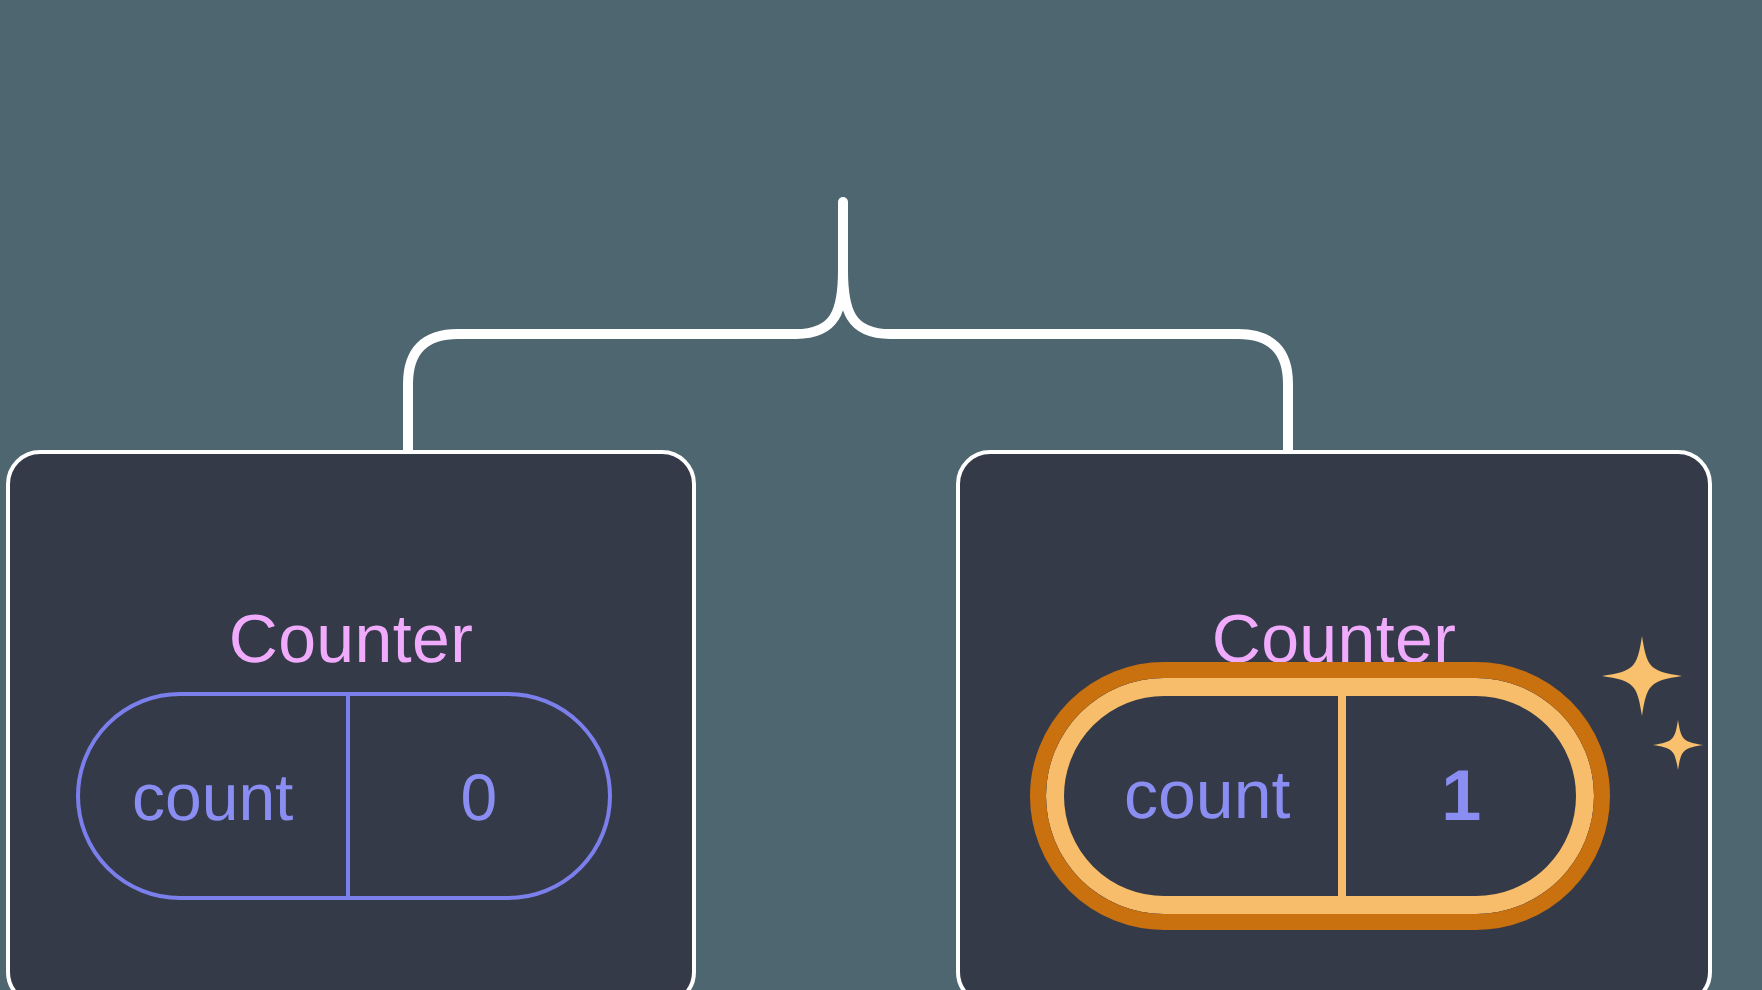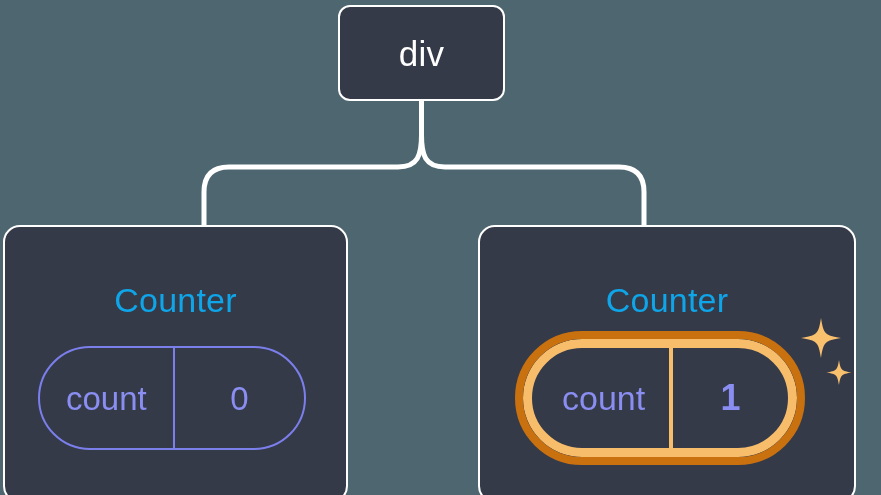--- a/index.html
+++ b/index.html
@@ -147,9 +147,6 @@
              L 619 167 Q 644 167 644 192 L 644 225" stroke="#ffffff" stroke-width="5" stroke-linecap="round" stroke-linejoin="round"></path>
   </svg>
 
-  <div class="node" id="node-div">
-    <span class="node-title-root">div</span>
-  </div>
 
   <div class="node card" id="node-counter-left">
     <span class="node-title">Counter</span>

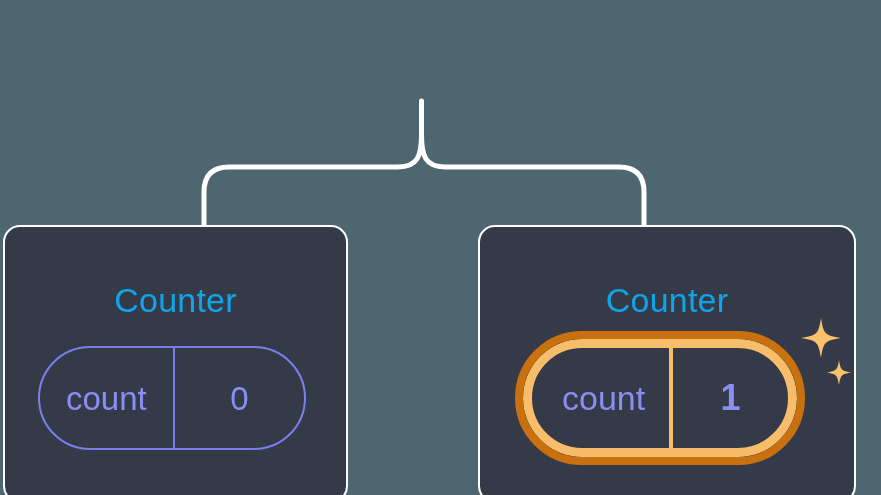--- a/index.html
+++ b/index.html
@@ -57,11 +57,12 @@
   #node-counter-right { left:478px; width:378px; }
 
   .node-title {
-    color:#0ea5e9;
+    color:#f0abfc;
     font-size:34px;
     font-weight:400;
     letter-spacing:0.2px;
     line-height:1;
+    margin-top:20px;
   }
 
   

